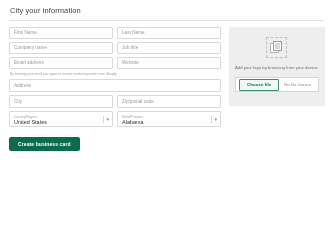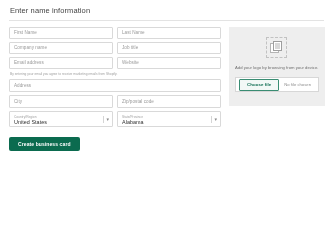--- a/index.html
+++ b/index.html
@@ -220,7 +220,7 @@
 
 <div class="page">
 
-  <div class="page-title">Enter name information</div>
+  <div class="page-title">City your information</div>
   <div class="title-divider"></div>
 
   <div class="content">

